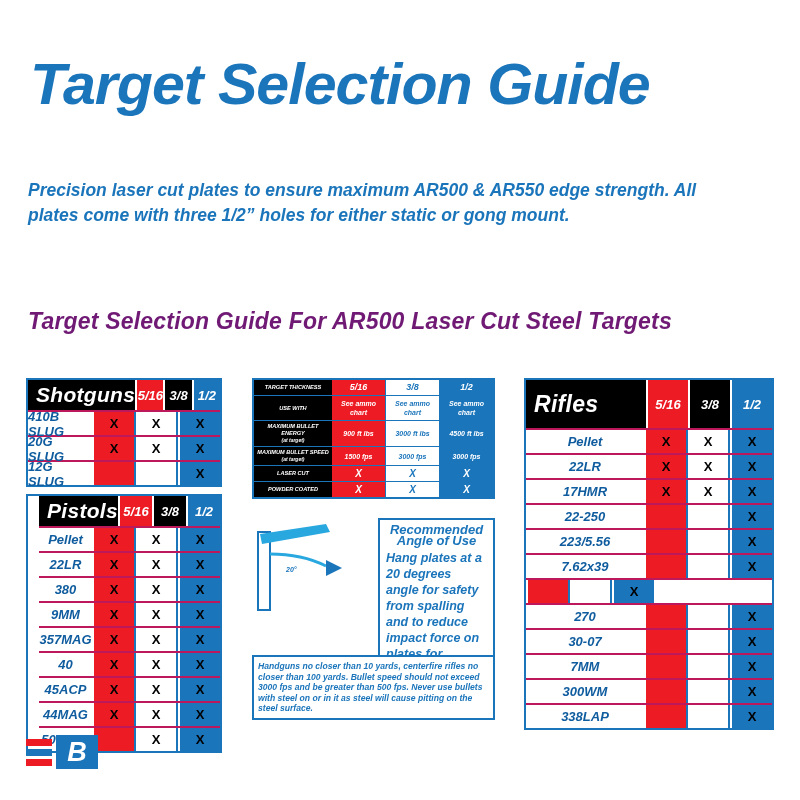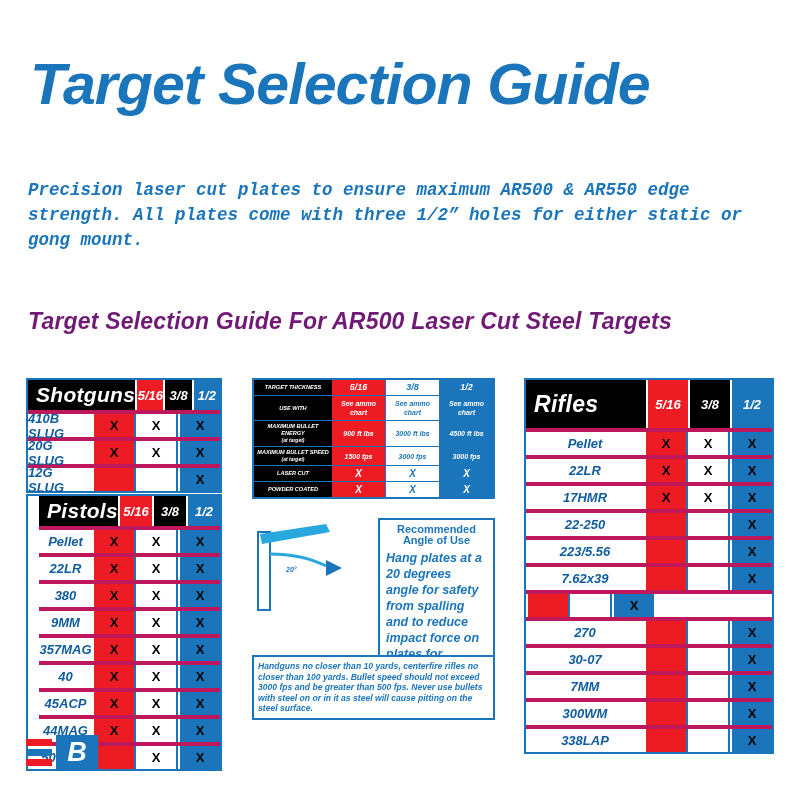--- a/index.html
+++ b/index.html
@@ -23,7 +23,7 @@
   .intro{
     position:absolute;left:28px;top:178px;width:720px;
     font-size:17.5px;font-weight:bold;font-style:italic;
-    line-height:25px;color:#1b75bb;font-family:Liberation Mono, monospace;
+    line-height:25px;color:#1b75bb;
   }
   .subtitle{
     position:absolute;left:28px;top:308px;width:750px;

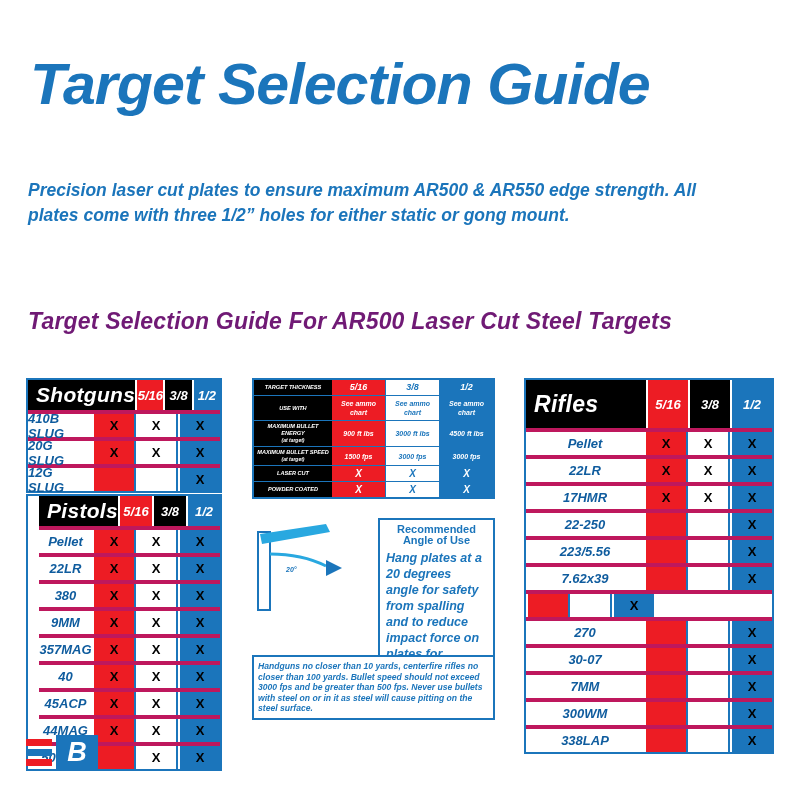--- a/index.html
+++ b/index.html
@@ -46,7 +46,7 @@
   .gt .hdr .col.c1{background:#ed1c24;}
   .gt .hdr .col.c2{background:#000;}
   .gt .hdr .col.c3{background:#1b75bb;}
-  .gt .row{display:flex;height:23px;align-items:stretch;border-top:4px solid #be185d;}
+  .gt .row{display:flex;height:23px;align-items:stretch;border-top:2px solid #be185d;}
   .gt .row:first-of-type{border-top:none;}
   .gt .row .lbl{
     flex:1;font-weight:bold;font-style:italic;font-size:13px;color:#0f5c9e;

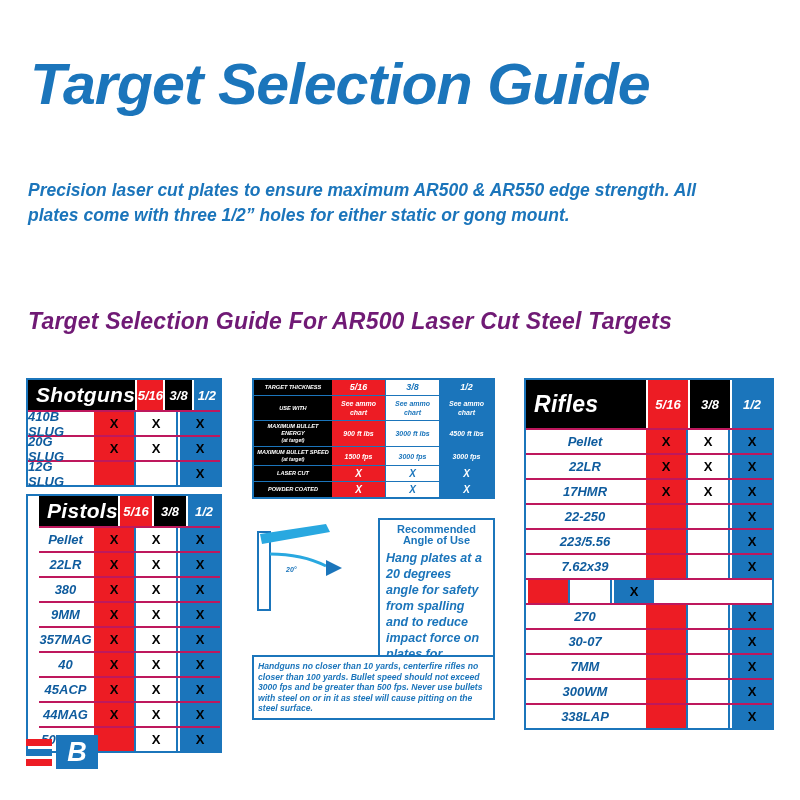--- a/index.html
+++ b/index.html
@@ -95,7 +95,7 @@
     padding:4px 6px 8px 6px;
   }
   .angle .ahead{
-    font-size:11px;font-weight:bold;color:#1b75bb;
+    font-size:13px;font-weight:bold;font-style:italic;color:#1b75bb;
     text-align:center;margin-bottom:4px;line-height:11px;
   }
   .angle .abody{

